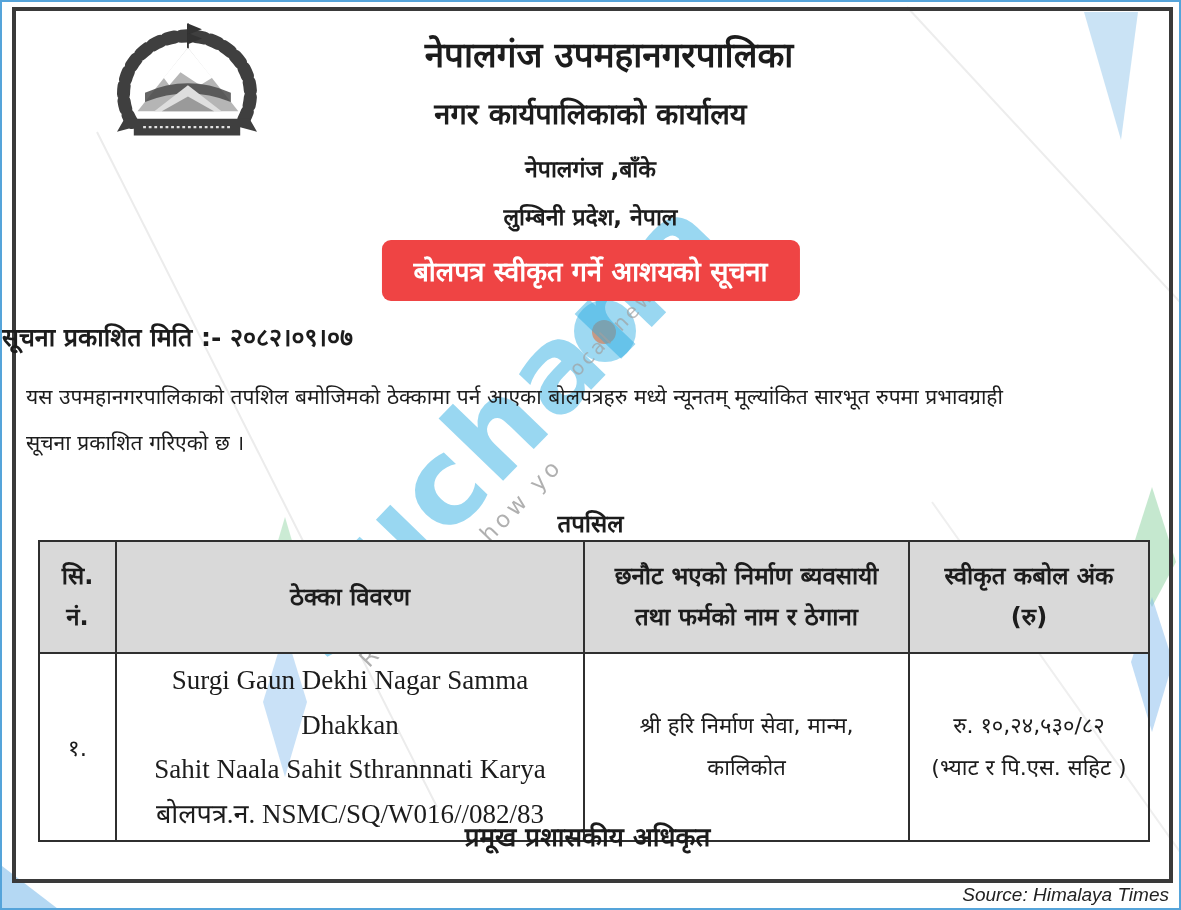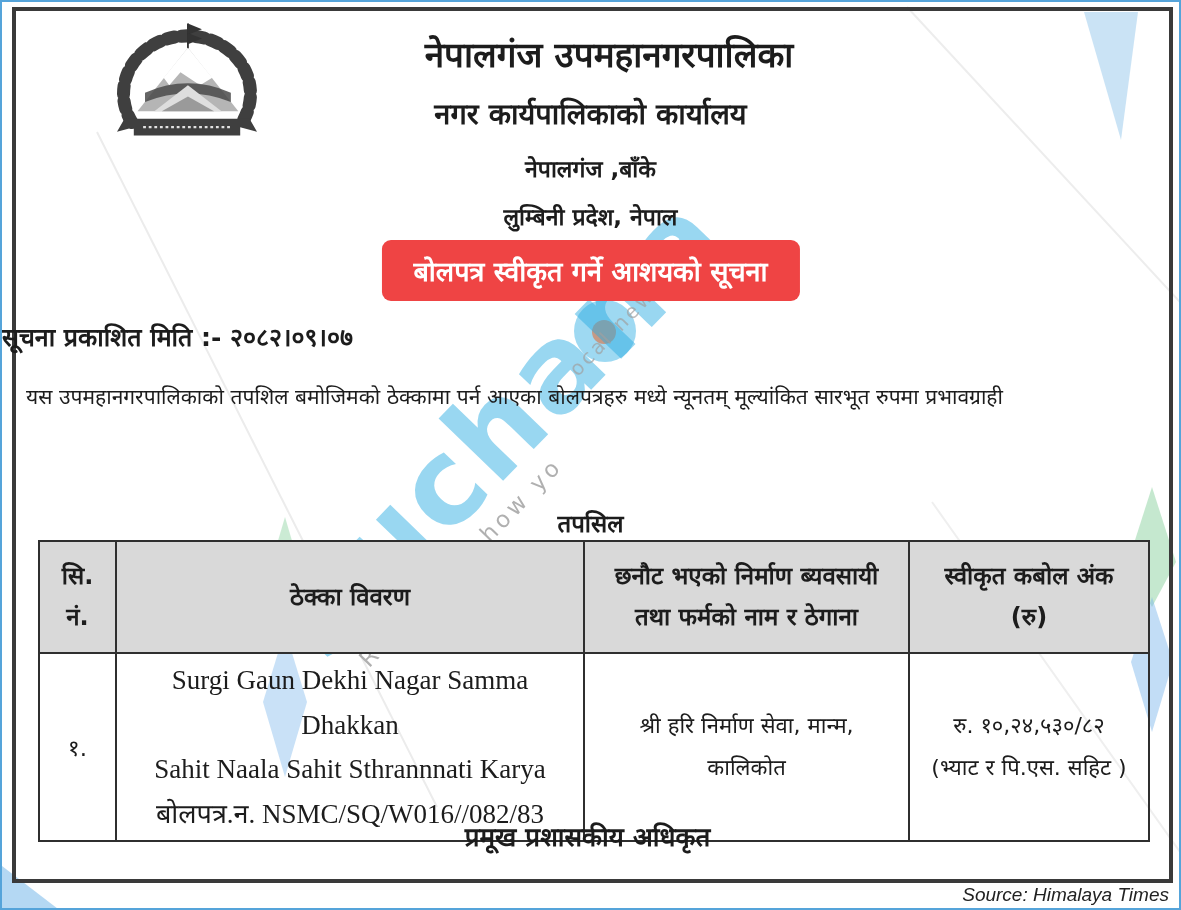--- a/index.html
+++ b/index.html
@@ -132,6 +132,7 @@
 
     <div class="bodytext">
       <div>यस उपमहानगरपालिकाको तपशिल बमोजिमको ठेक्कामा पर्न आएका बोलपत्रहरु मध्ये न्यूनतम् मूल्यांकित सारभूत रुपमा प्रभावग्राही</div>
+      <div>सूचना प्रकाशित गरिएको छ ।</div>
     </div>
 
     <div class="details-heading">तपसिल</div>

